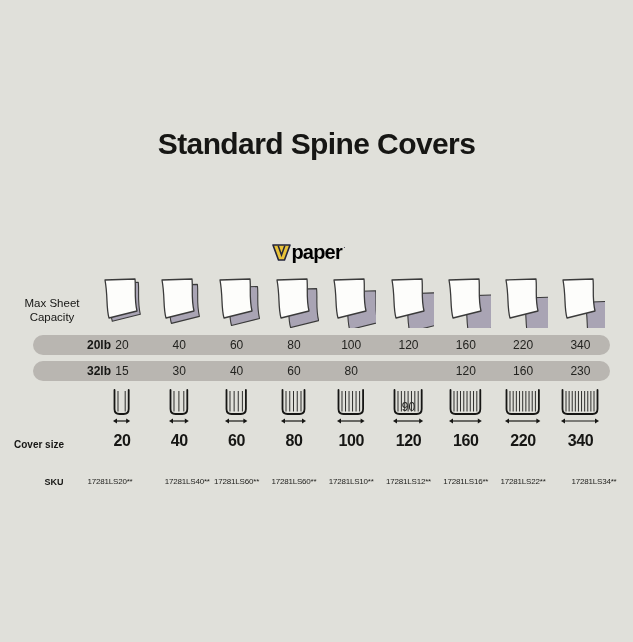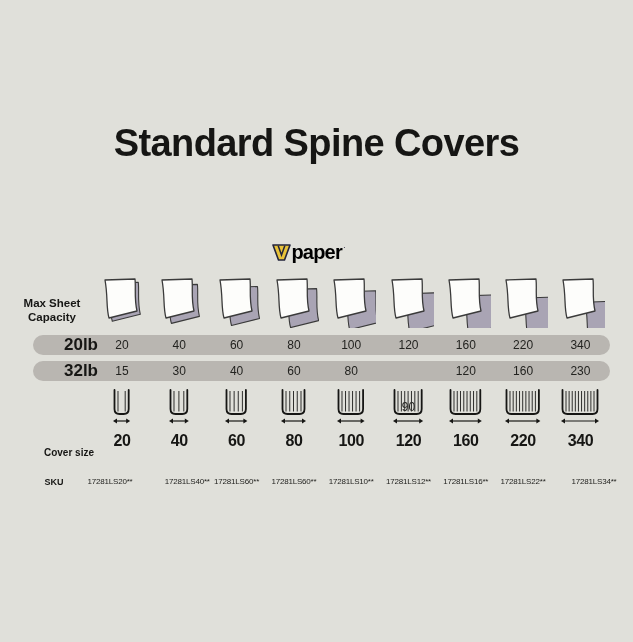--- a/index.html
+++ b/index.html
@@ -25,7 +25,7 @@
     text-align: center;
   }
   .title-line {
-    font-size: 38px;
+    font-size: 30px;
     font-weight: bold;
     letter-spacing: -0.6px;
     line-height: 37px;

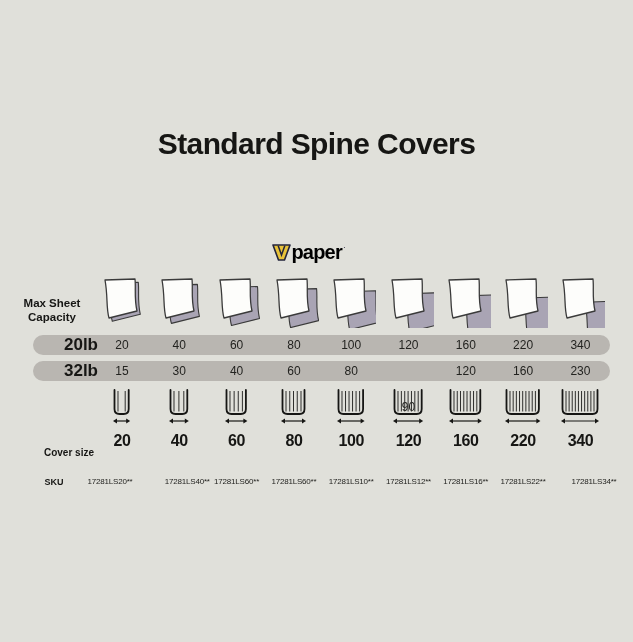--- a/index.html
+++ b/index.html
@@ -107,7 +107,7 @@
     width: 84px;
     text-align: center;
     font-size: 11.5px;
-    font-weight: bold;
+    font-weight: normal;
     line-height: 14px;
     color: #161614;
   }

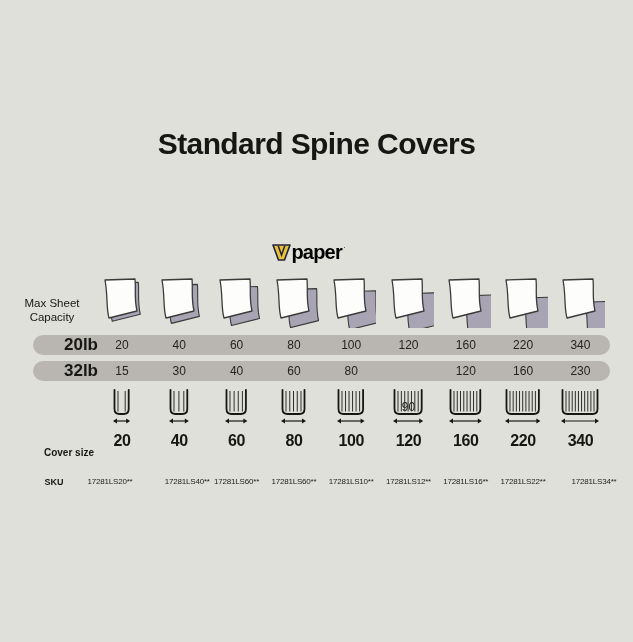--- a/index.html
+++ b/index.html
@@ -130,8 +130,8 @@
     width: 60px;
     height: 20px;
     line-height: 20px;
-    text-align: center;
-    font-size: 17px;
+    text-align: right;
+    font-size: 12px;
     font-weight: bold;
     color: #161614;
   }

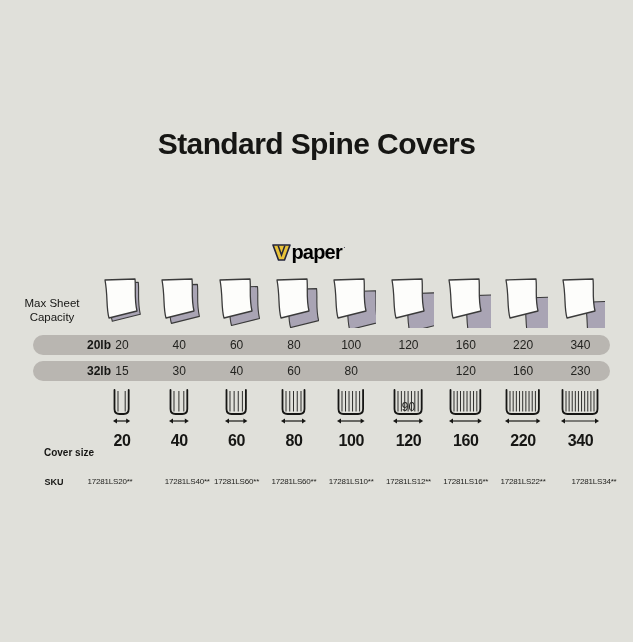--- a/index.html
+++ b/index.html
@@ -168,9 +168,9 @@
   .row-label {
     position: absolute;
     left: 14px;
-    top: 12px;
+    top: 4px;
     width: 80px;
-    text-align: right;
+    text-align: left;
     font-size: 10px;
     font-weight: bold;
     color: #161614;

